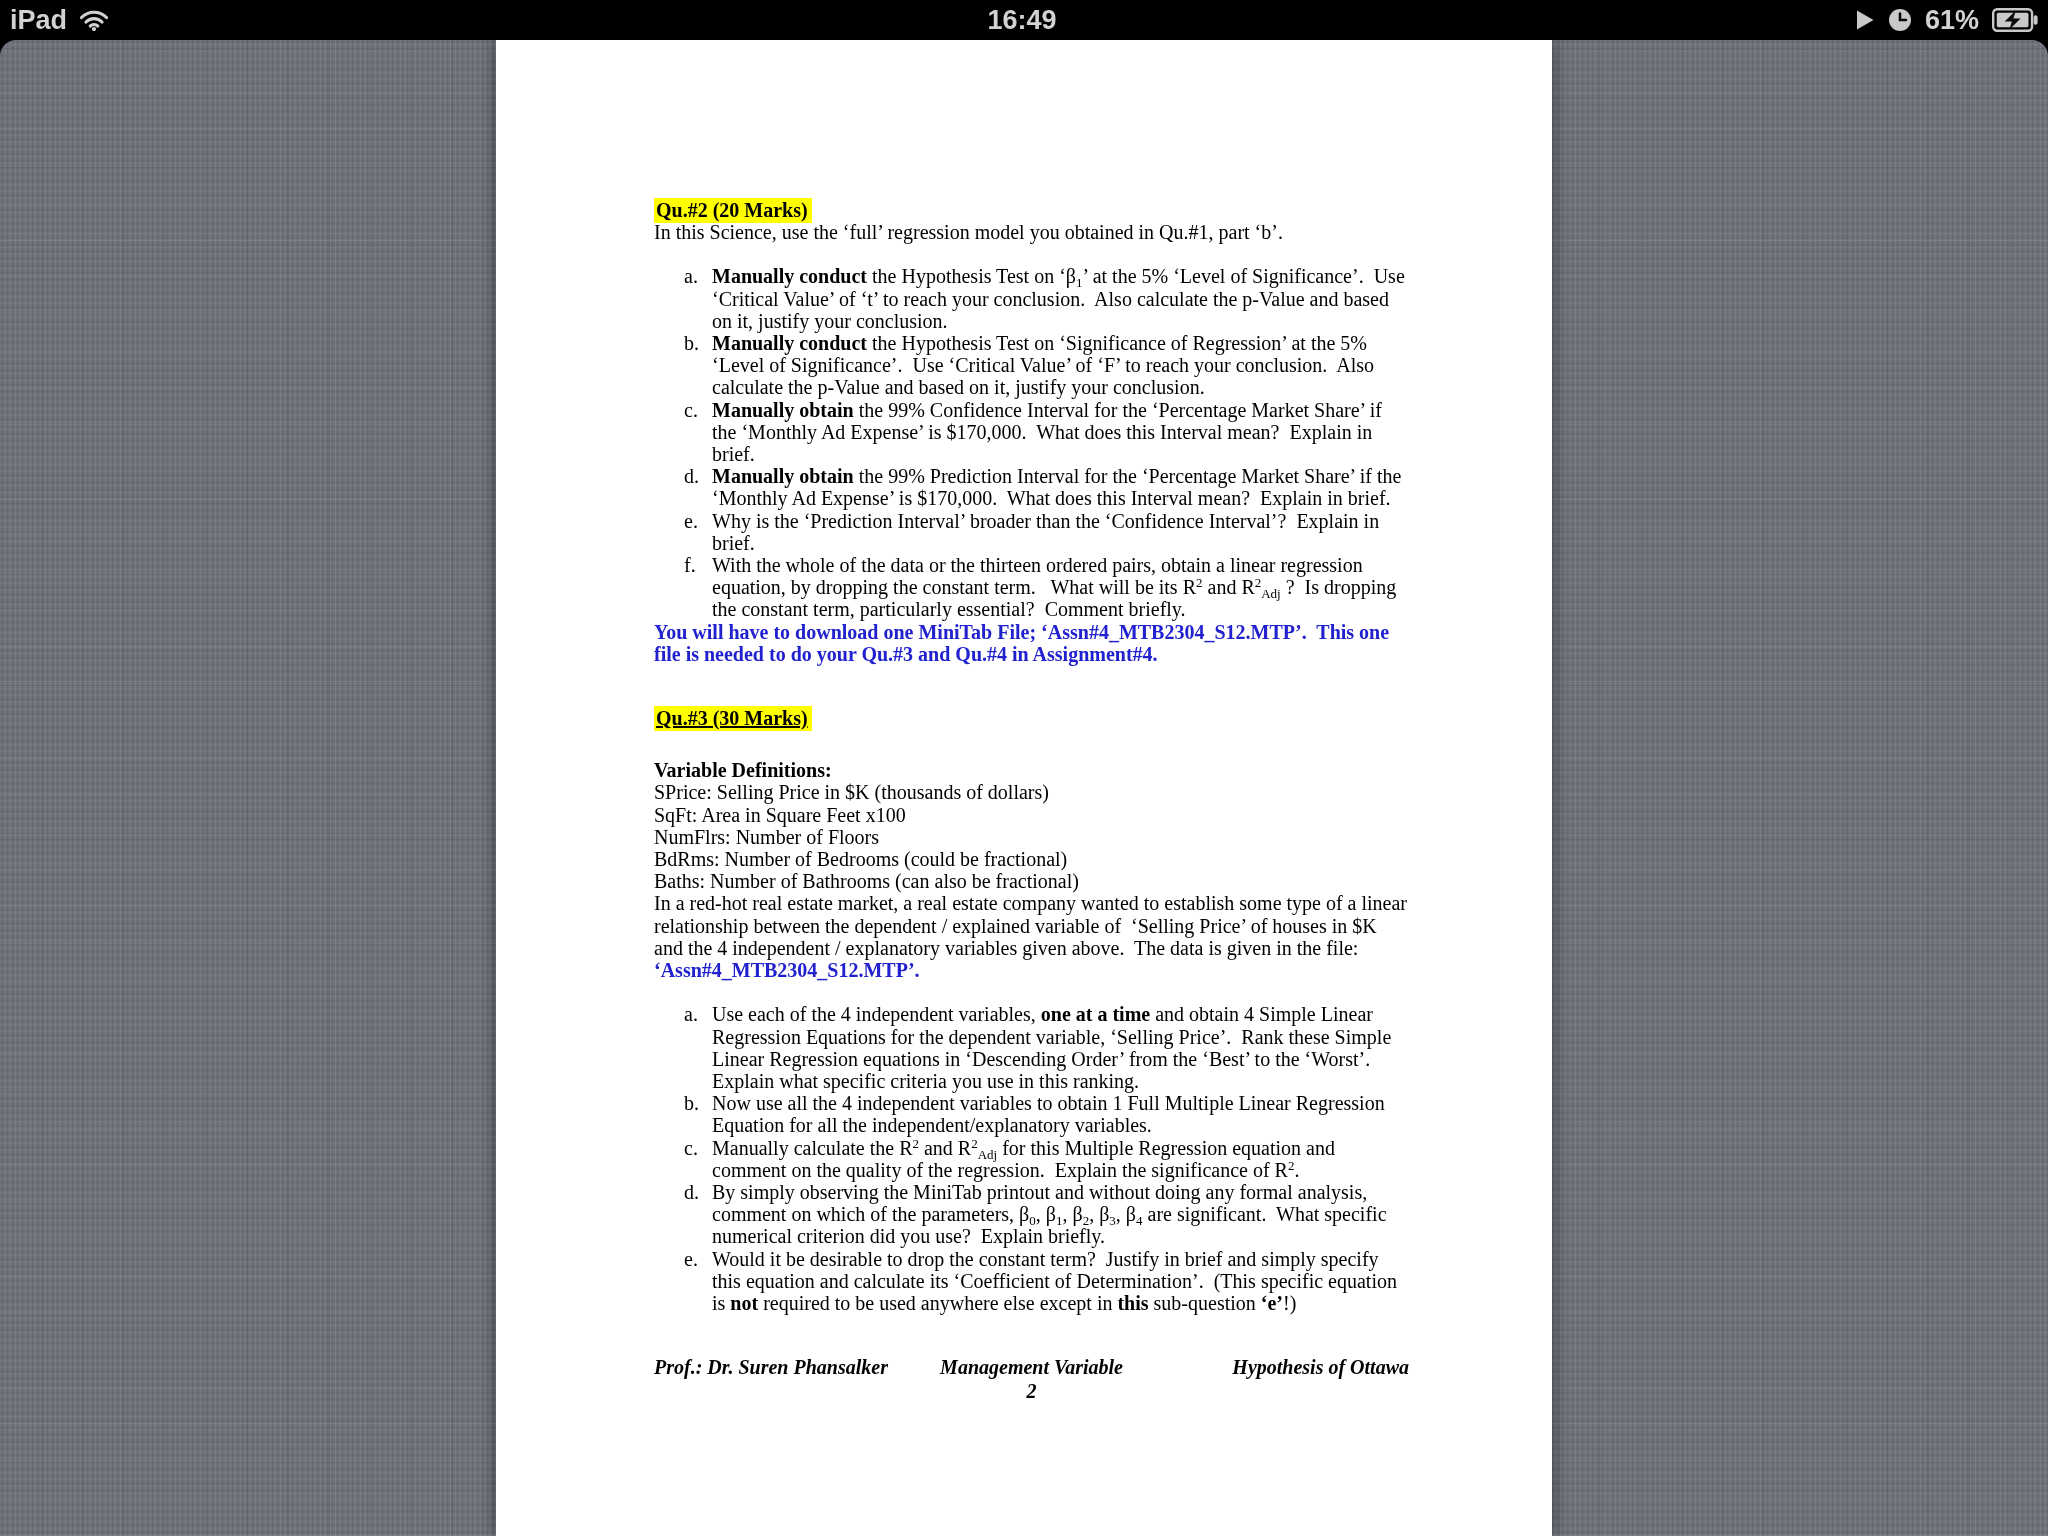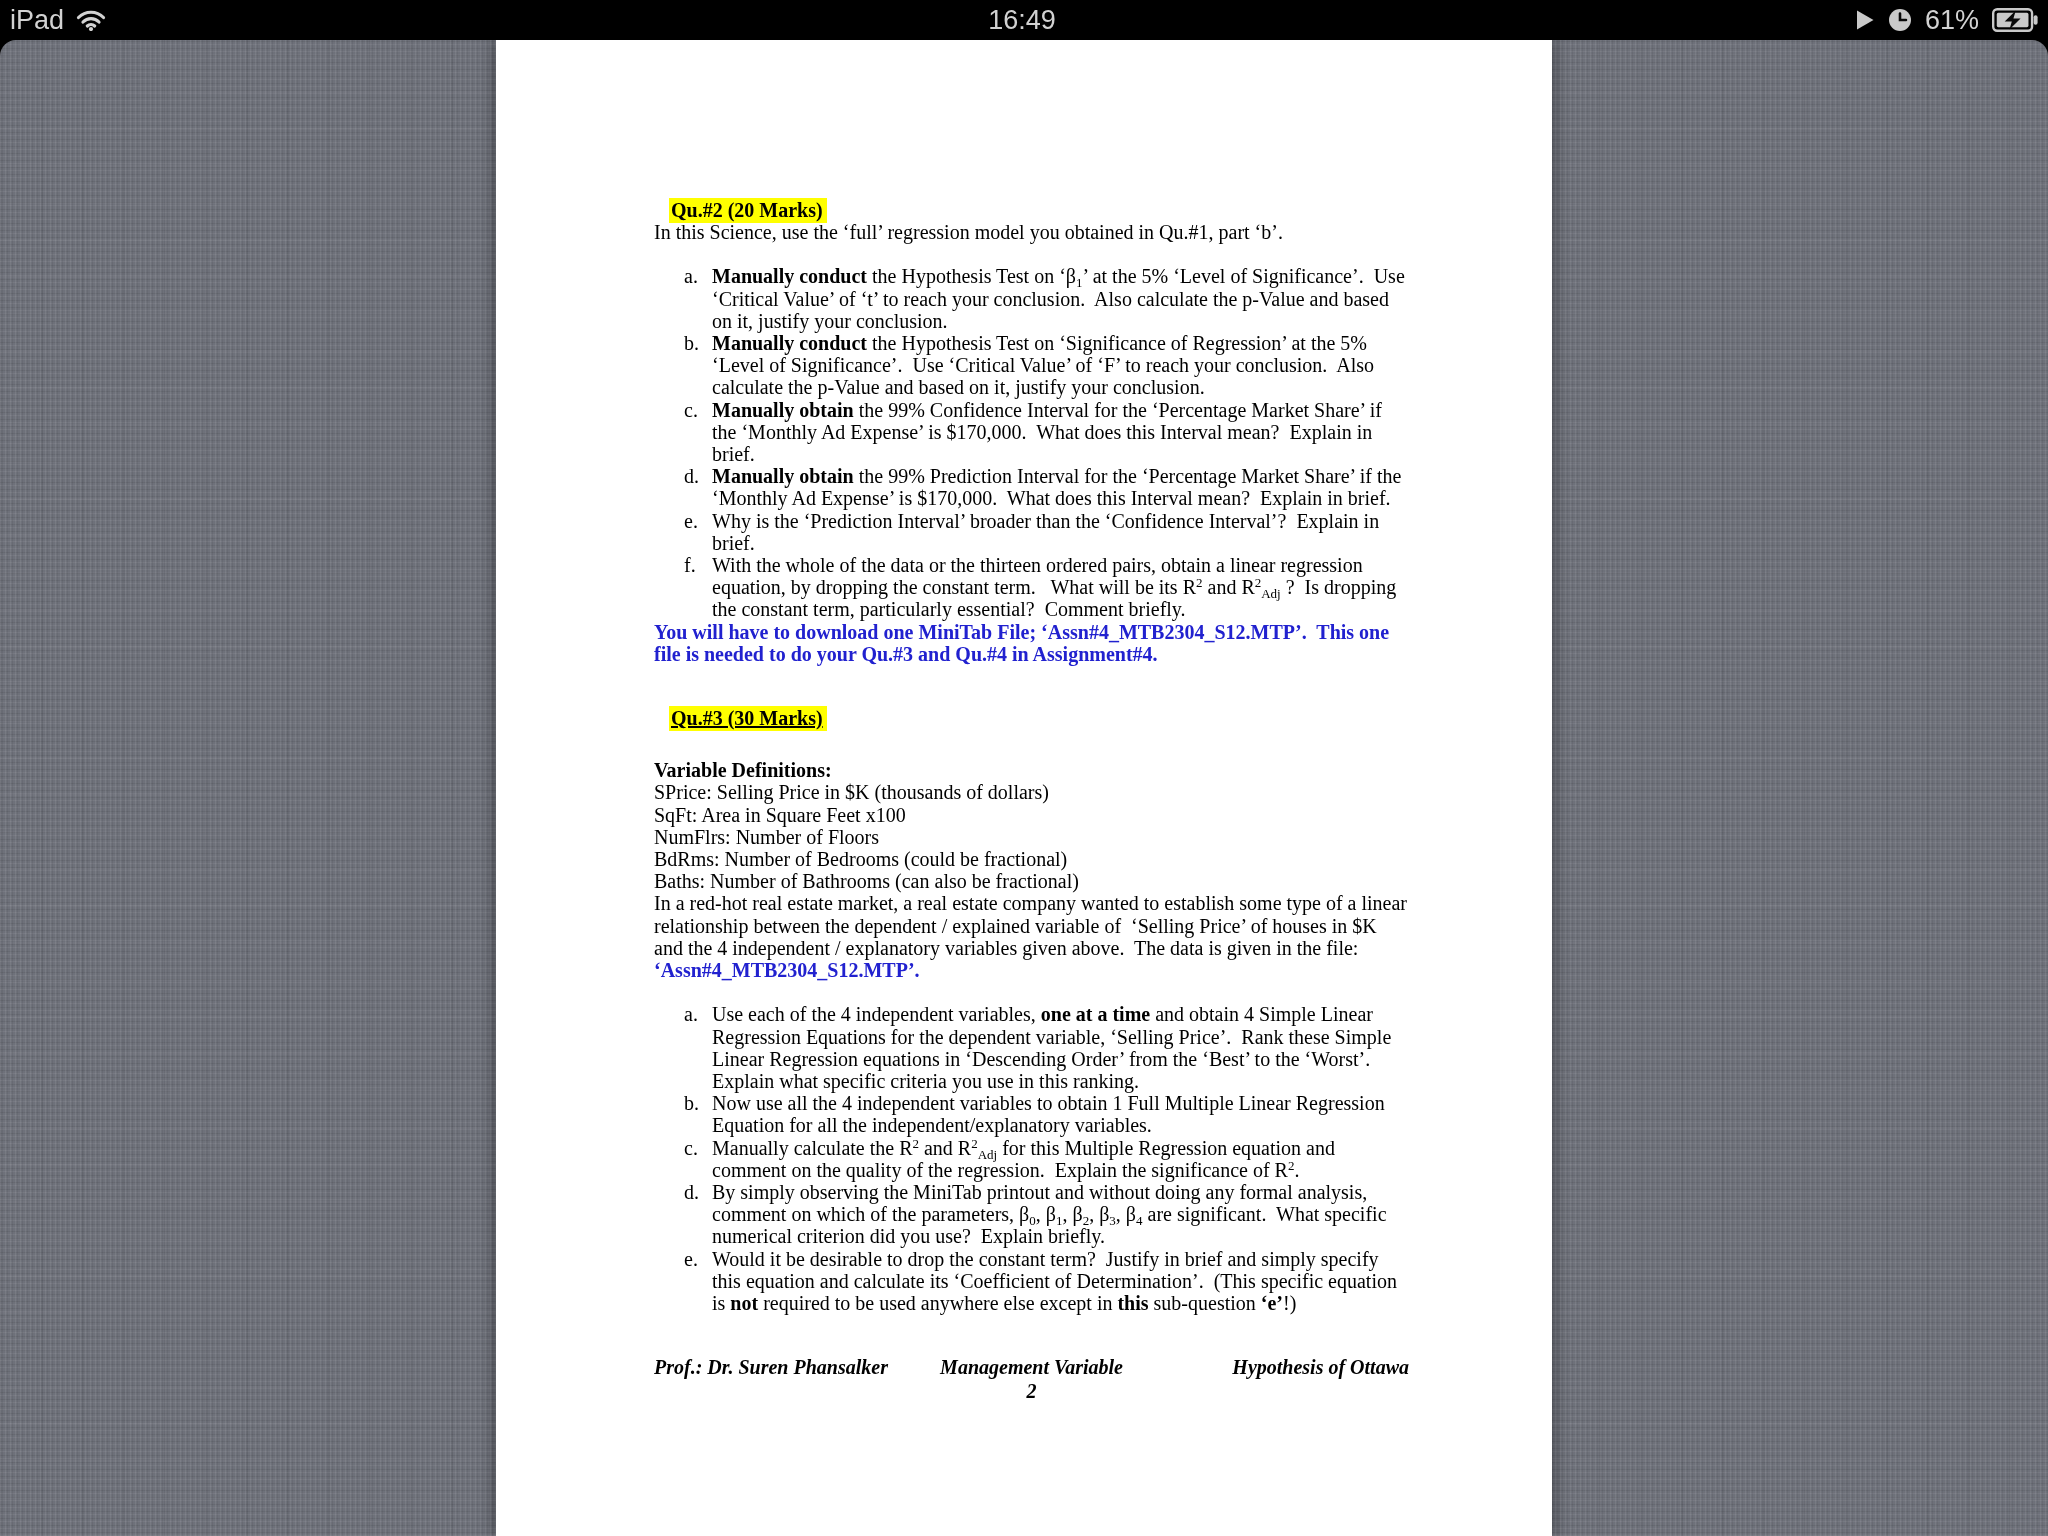--- a/index.html
+++ b/index.html
@@ -10,7 +10,7 @@
     position:absolute;top:0;left:0;width:2048px;height:40px;background:#000;
     display:flex;align-items:center;box-sizing:border-box;padding:0 10px;
     font-family:"Liberation Sans","DejaVu Sans",sans-serif;
-    font-size:27px;font-weight:normal;color:#d2d2d2;
+    font-size:27px;font-weight:bold;color:#d2d2d2;
   }
   .sb-left{display:flex;align-items:center;gap:12px;}
   .sb-center{position:absolute;left:0;right:4px;text-align:center;pointer-events:none;}

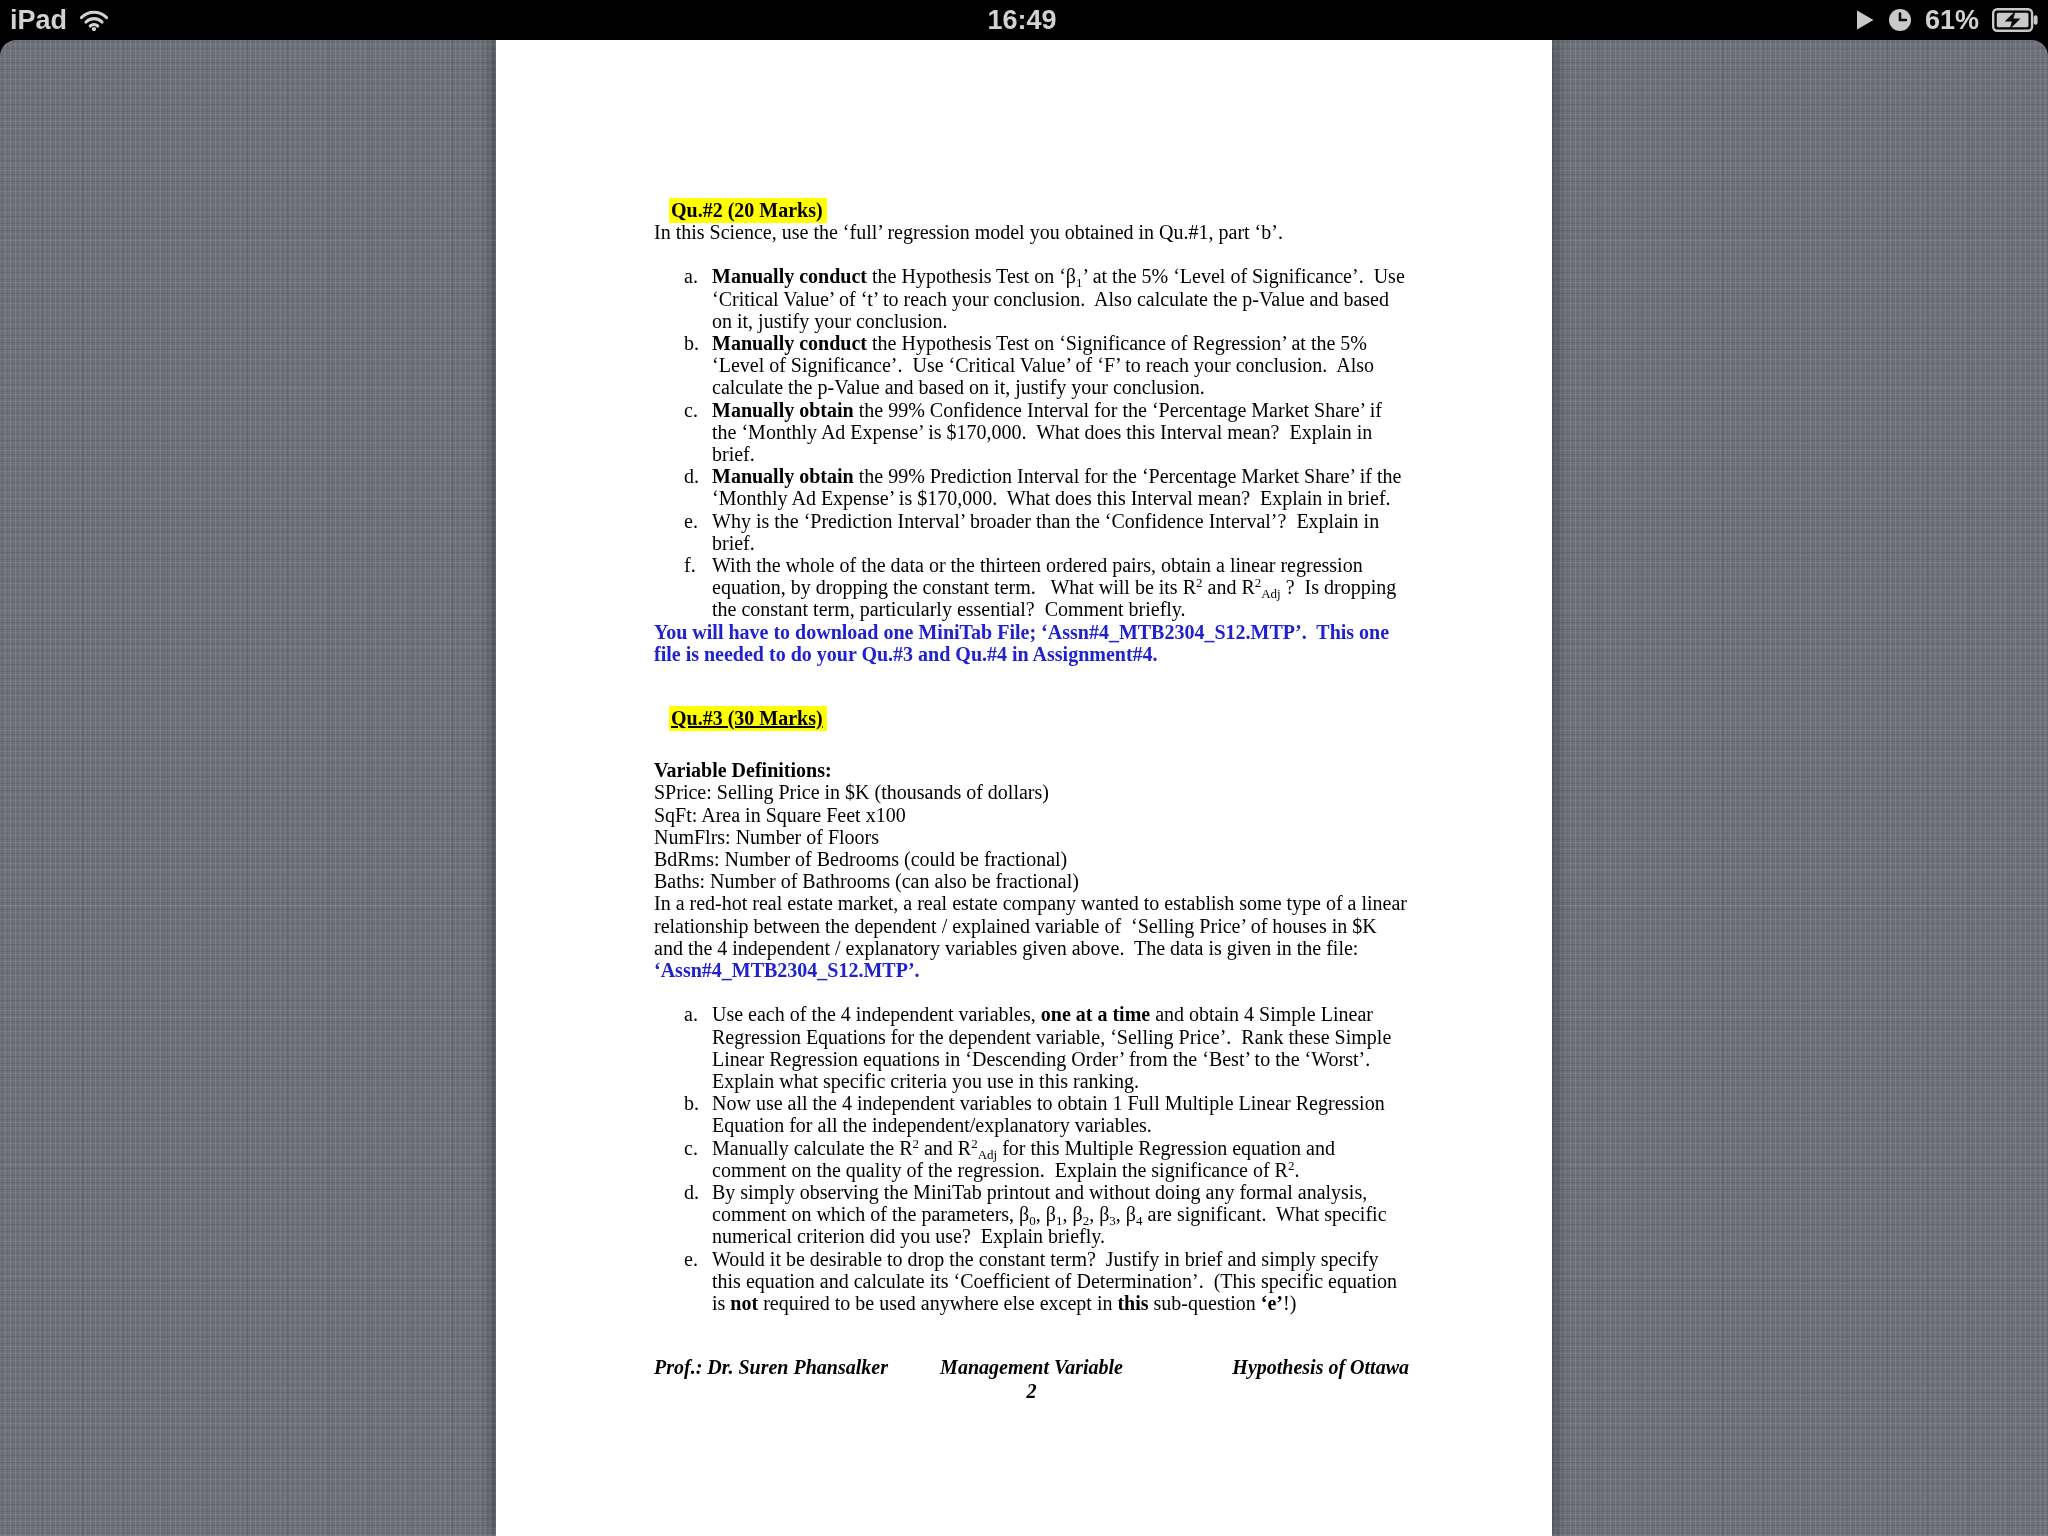--- a/index.html
+++ b/index.html
@@ -44,7 +44,7 @@
   .doc-header .col-c,.doc-footer .col-c{flex:1;text-align:center;}
   .doc-header .col-r,.doc-footer .col-r{flex:1;text-align:right;}
 
-  .q-title{margin-top:40px;margin-left:15px;}
+  .q-title{margin-top:40px;}
   .q-title.second{margin-top:42px;text-decoration:underline;}
   .hl{background:#ffff00;font-weight:bold;padding:1px 4px 2px 2px;}
 

